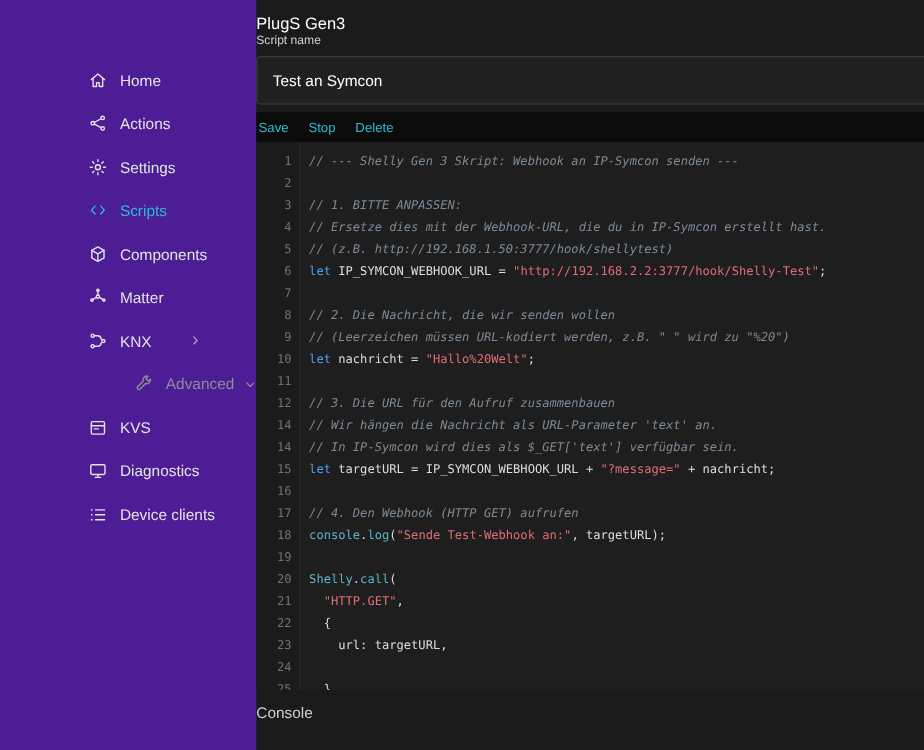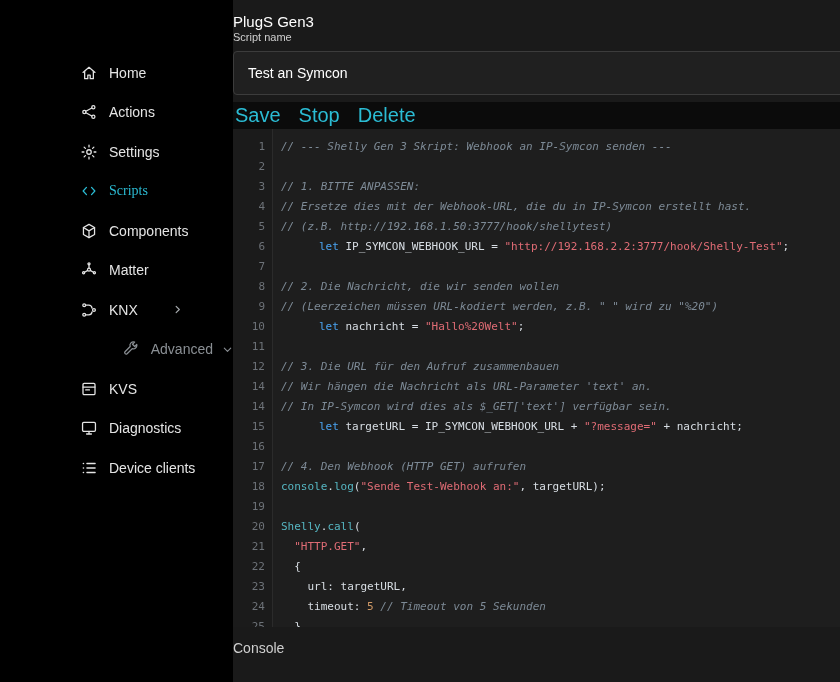--- a/index.html
+++ b/index.html
@@ -23,7 +23,7 @@
   
   .sidebar{
     position:absolute; left:0; top:0; width:233px; height:682px;
-    background:#000000;
+    background:#4c1d95;
   }
   .nav{ padding-top:53px; }
   .nav-item{

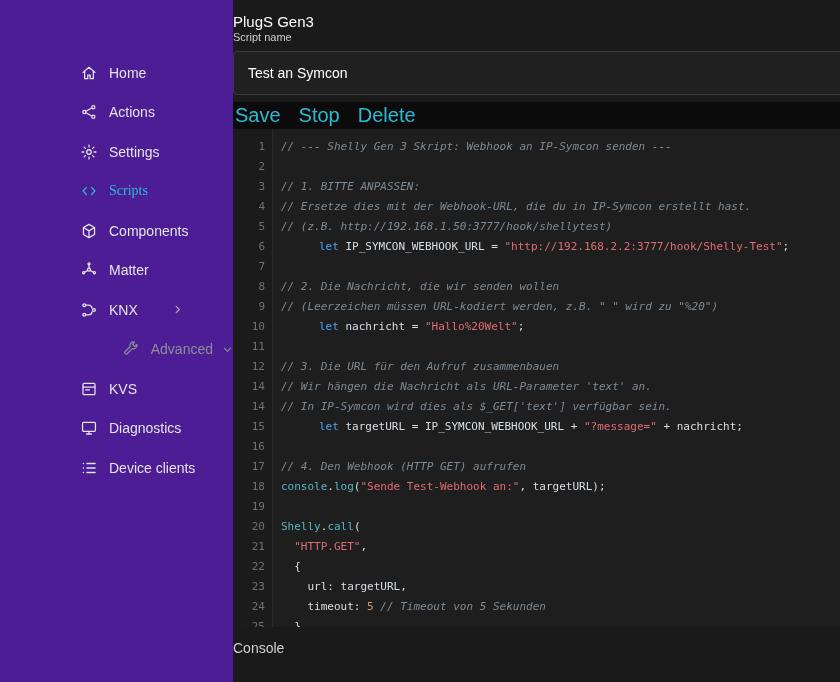--- a/index.html
+++ b/index.html
@@ -60,7 +60,7 @@
   }
   .toolbar button{
     background:none; border:none; cursor:pointer;
-    color:var(--accent); font-size:20px; font-family:"Liberation Sans", sans-serif;
+    color:var(--accent); font-size:12px; font-family:"Liberation Sans", sans-serif;
     margin-right:18px; padding:0;
   }
 

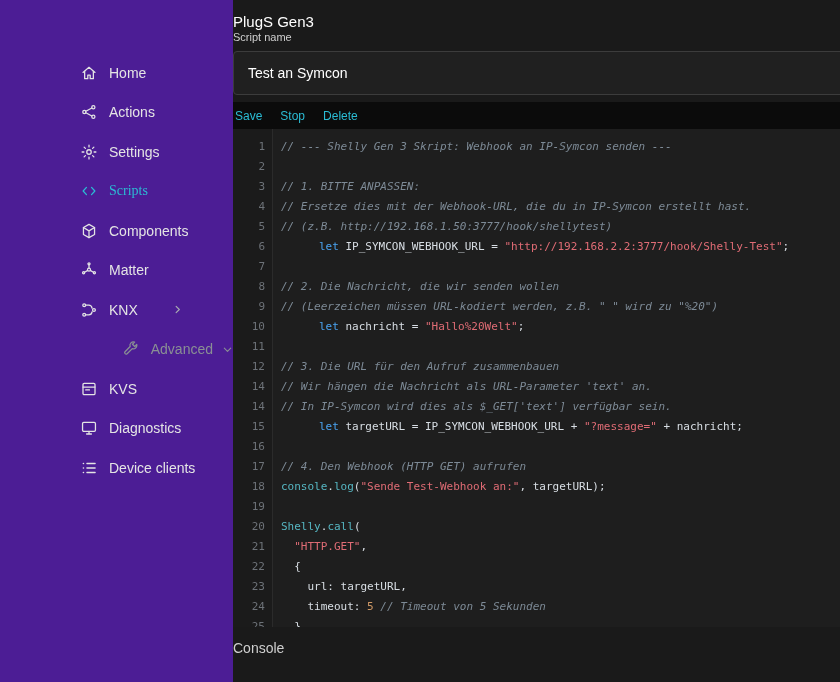--- a/index.html
+++ b/index.html
@@ -33,7 +33,7 @@
   }
   .nav-icon{ width:18px; height:18px; margin-right:11px; display:inline-flex; flex:none; }
   .nav-icon svg{ width:18px; height:18px; }
-  .nav-item.active{ color:var(--accent);font-family:Liberation Serif, serif; }
+  .nav-item.active{ color:var(--accent); }
   .nav-item.disabled{ color:#8a8f94;justify-content:flex-end; }
   .chevron{ display:inline-flex; color:#a9adb1; }
   .nav-item.disabled .chevron{ color:#8a8f94; }

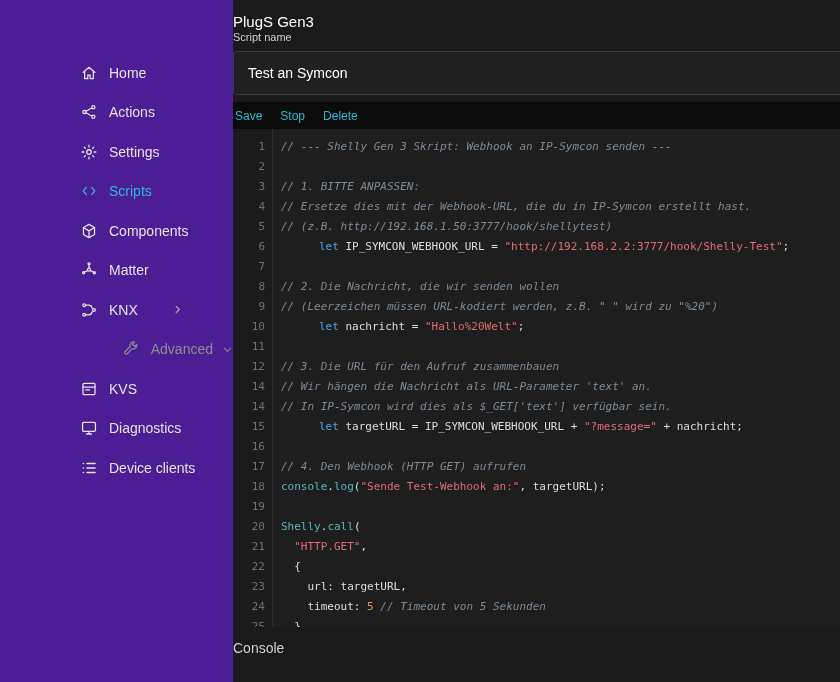--- a/index.html
+++ b/index.html
@@ -82,7 +82,7 @@
   }
   .code{ padding-left:8px; color:var(--c-text); }
   .tok-c{ color:var(--c-comment);font-style:italic; }
-  .tok-k{ color:var(--c-keyword);margin-left:38px; }
+  .tok-k{ color:var(--c-keyword); }
   .tok-s{ color:var(--c-string); }
   .tok-f{ color:var(--c-fn); }
   .tok-n{ color:var(--c-num); }

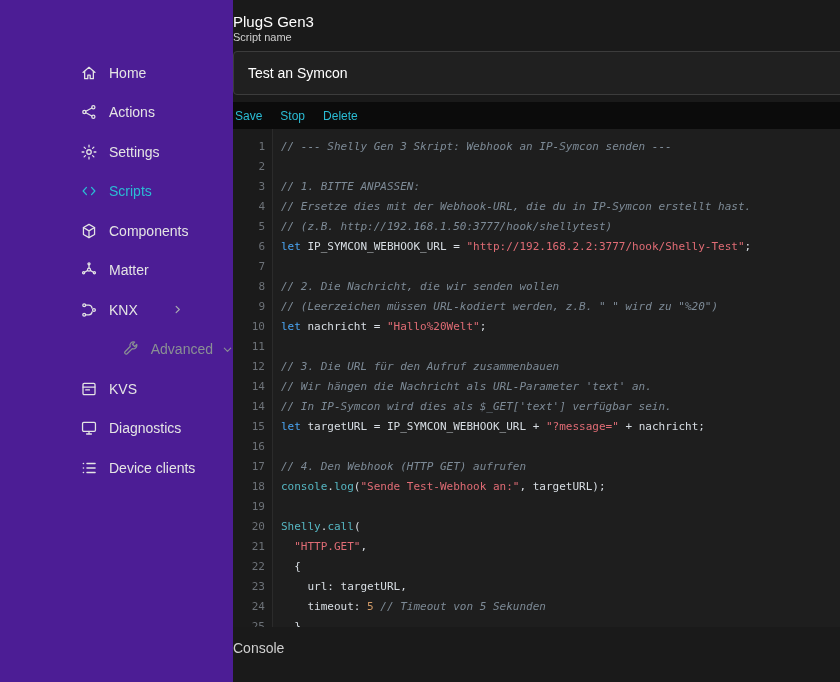--- a/index.html
+++ b/index.html
@@ -252,7 +252,7 @@
         <div class="code-row"><span class="gutter">21</span><span class="code"><span class="tok-t">  </span><span class="tok-s">"HTTP.GET"</span><span class="tok-t">,</span></span></div>
         <div class="code-row"><span class="gutter">22</span><span class="code"><span class="tok-t">  {</span></span></div>
         <div class="code-row"><span class="gutter">23</span><span class="code"><span class="tok-t">    url: targetURL,</span></span></div>
-        <div class="code-row"><span class="gutter">24</span><span class="code"><span class="tok-t">    timeout: </span><span class="tok-n">5</span><span class="tok-t"> </span><span class="tok-c">// Timeout von 5 Sekunden</span></span></div>
+        <div class="code-row"><span class="gutter">24</span></div>
         <div class="code-row"><span class="gutter">25</span><span class="code"><span class="tok-t">  }</span></span></div>
       </div>
   </div>

